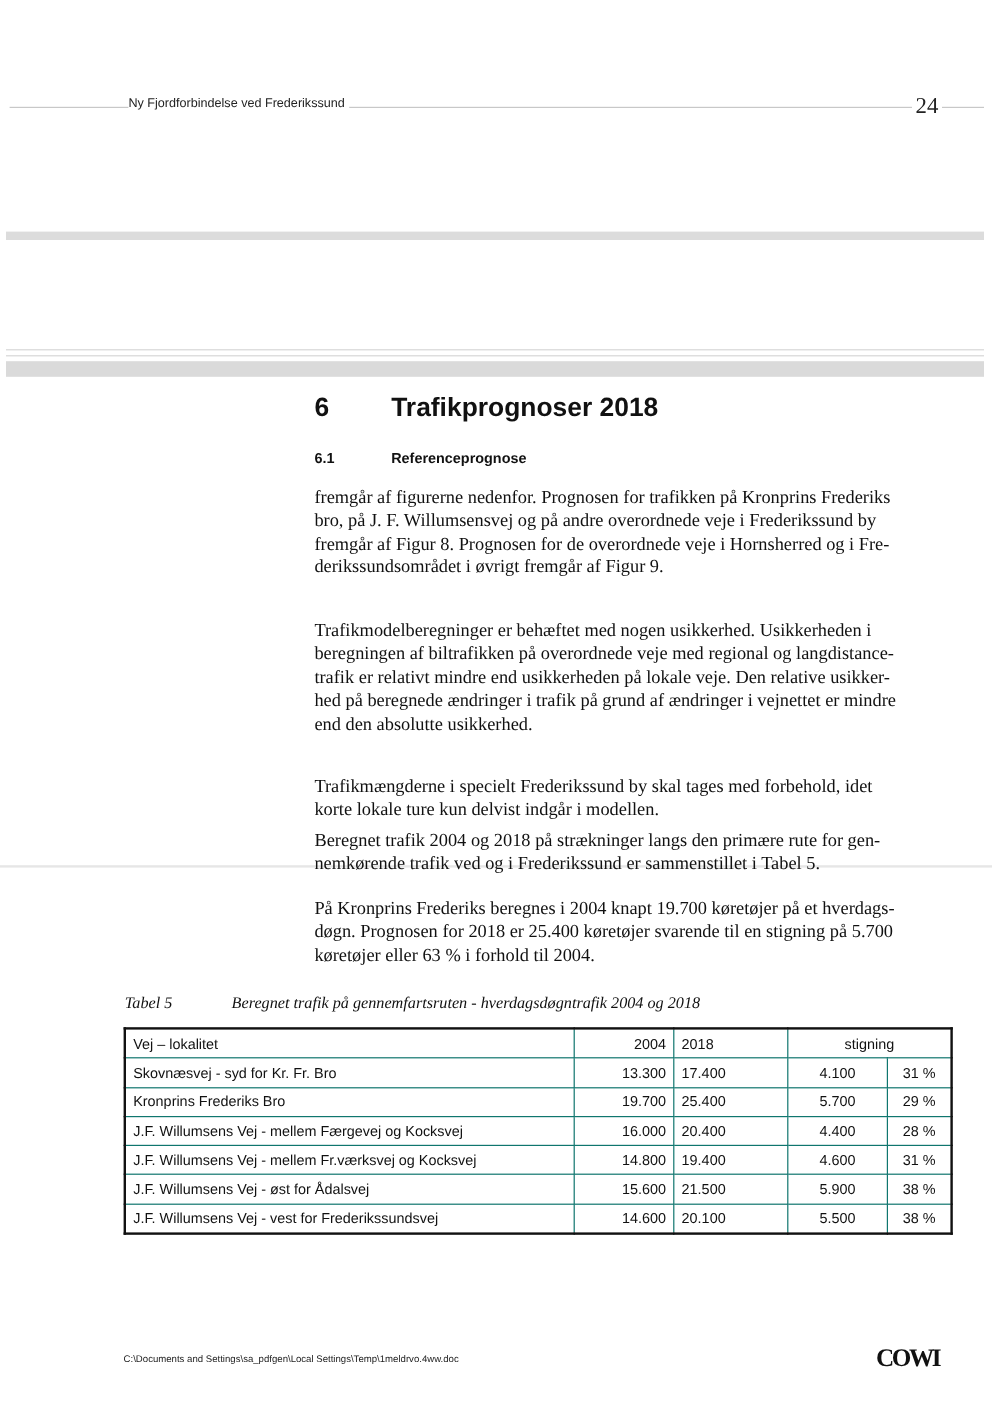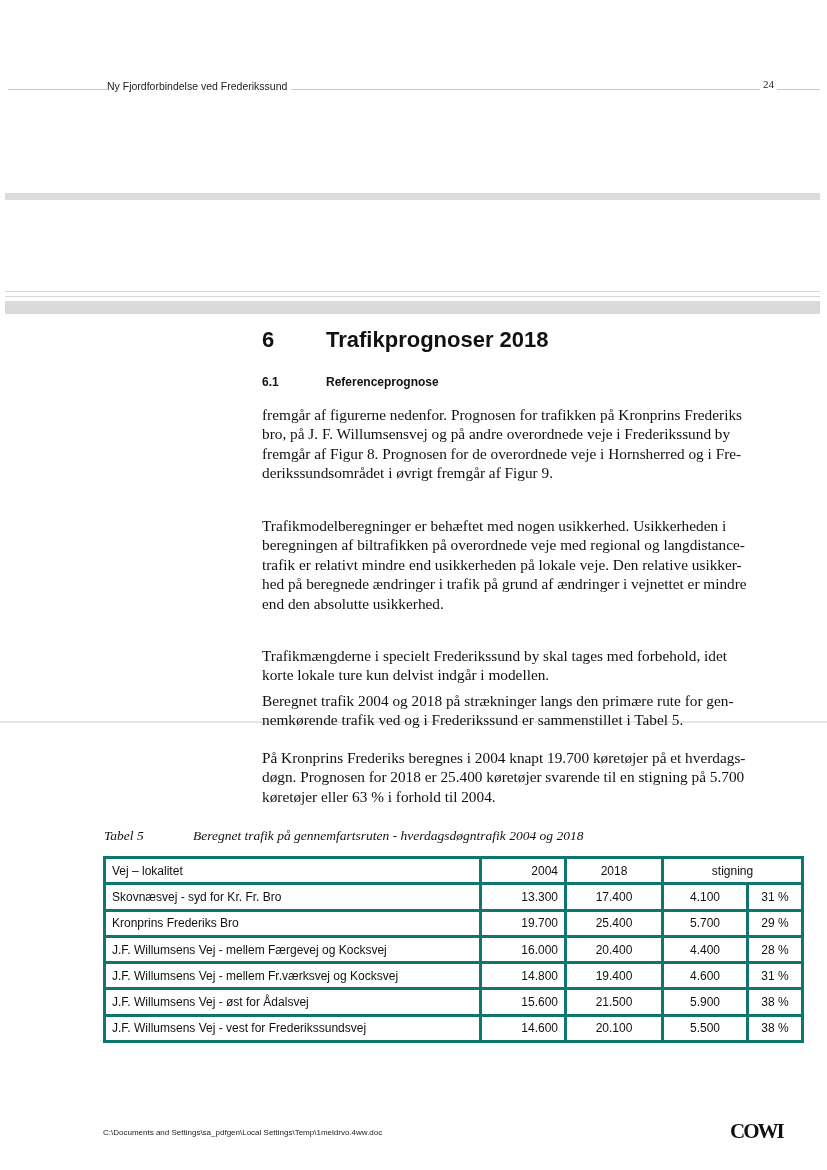--- a/index.html
+++ b/index.html
@@ -14,7 +14,7 @@
   }
   .page-number {
     position: absolute; top: 78px; left: 760px; background: #fff; padding: 0 3px;
-    font-family: "Liberation Serif", serif; font-size: 11px; color: #222;
+    font-family: "Liberation Serif", serif; font-size: 19px; color: #222;
   }
   .gray-band-1 { position: absolute; top: 193px; left: 5px; width: 815px; height: 7px; background: #dcdcdc; }
   .gray-line-2 { position: absolute; top: 291px; left: 5px; width: 815px; height: 1px; background: #d6d6d6; }

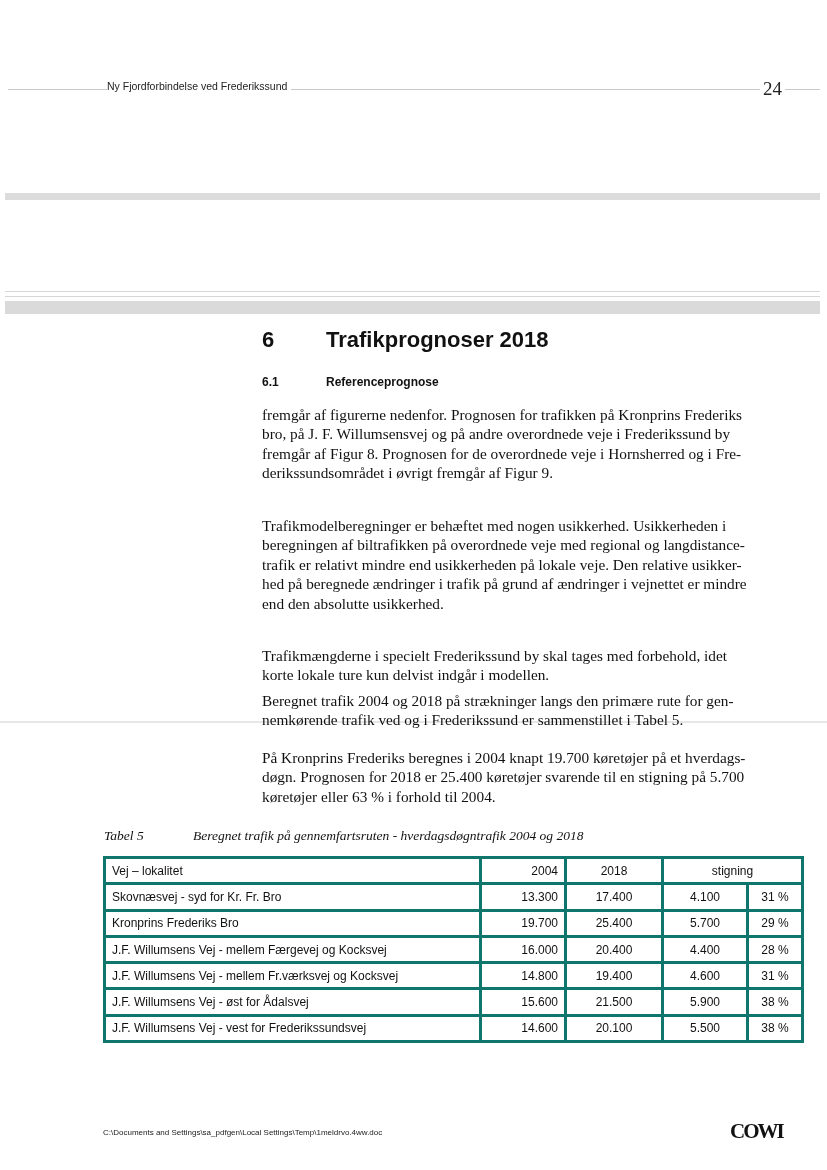--- a/index.html
+++ b/index.html
@@ -43,7 +43,7 @@
     font-family: "Liberation Sans", sans-serif; font-size: 12px; color: #111;
   }
   table.data td, table.data th {
-    border: 3px solid #0f766e; height: 23.3px; padding: 0 6px; font-weight: normal;
+    border: 1px solid #0f766e; height: 23.3px; padding: 0 6px; font-weight: normal;
   }
   table.data { border: 2px solid #111; }
   .c-loc { width: 361px; text-align: left; }

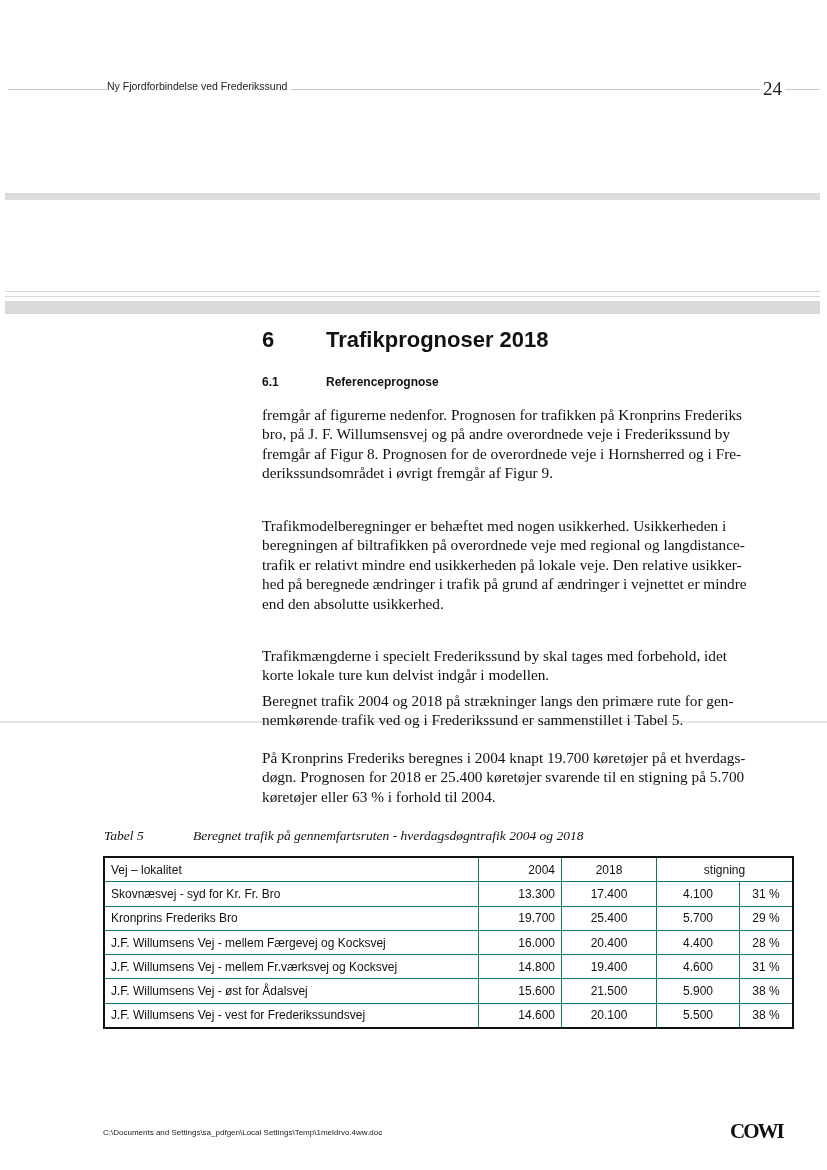--- a/index.html
+++ b/index.html
@@ -48,7 +48,7 @@
   table.data { border: 2px solid #111; }
   .c-loc { width: 361px; text-align: left; }
   .c-y1 { width: 70px; text-align: right; }
-  .c-y2 { width: 82px; text-align: center; }
+  .c-y2 { width: 82px; text-align: left; }
   .c-inc { width: 70px; text-align: center; }
   .c-pct { width: 40px; text-align: center; }
 

